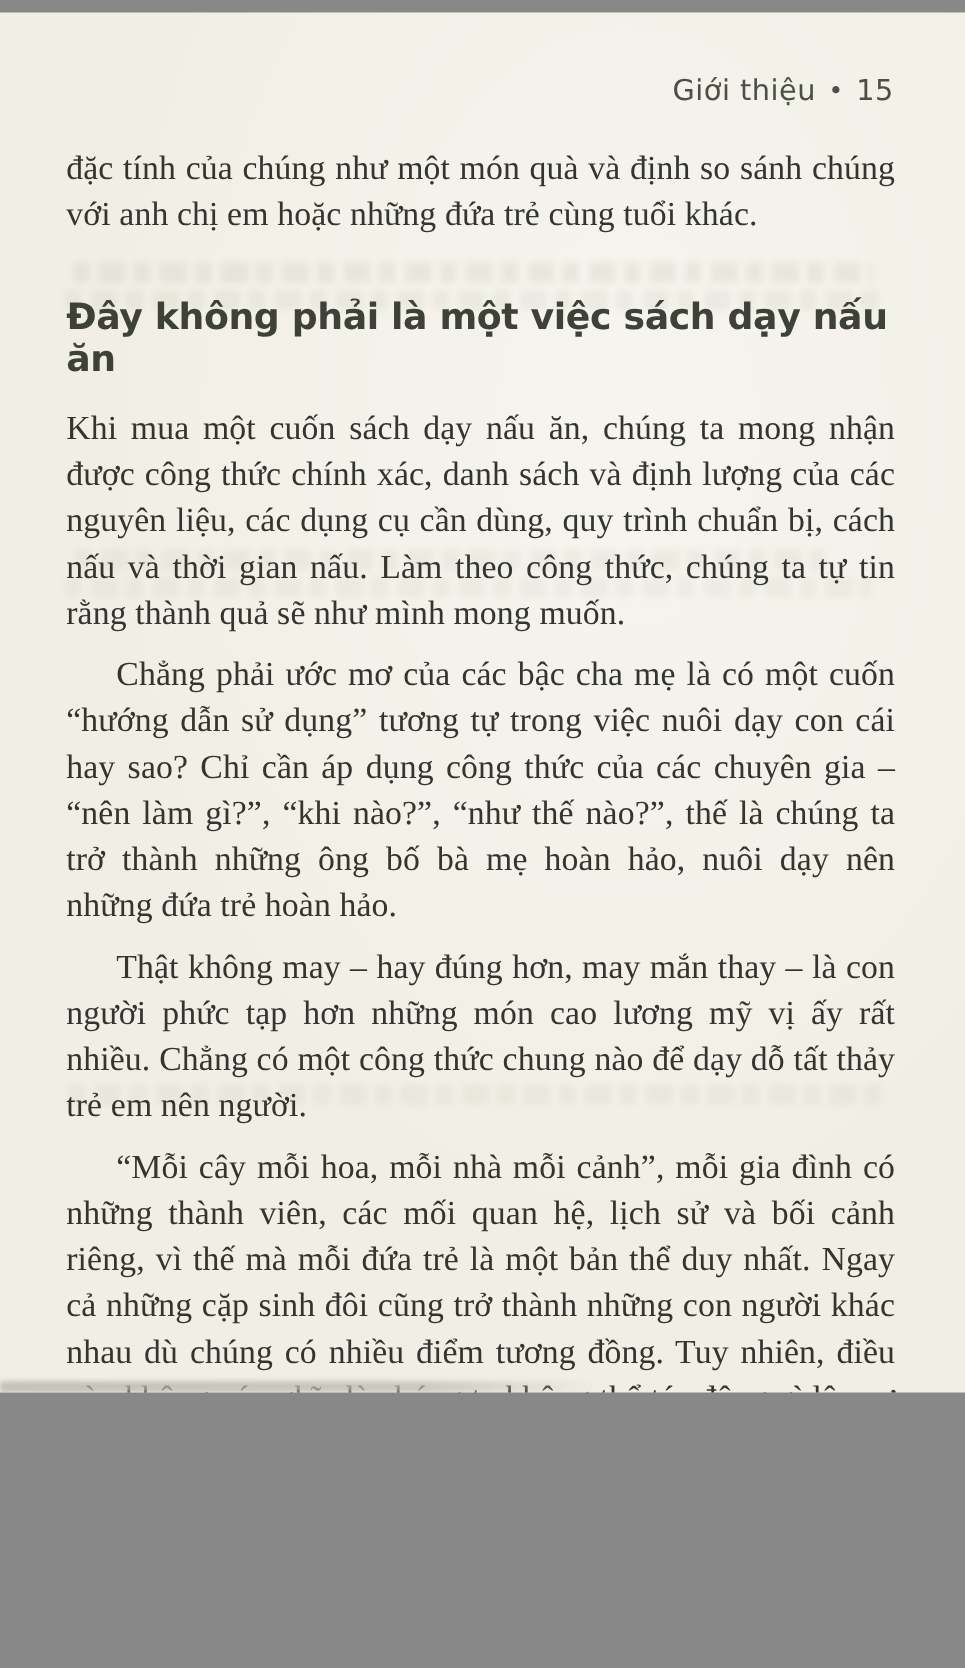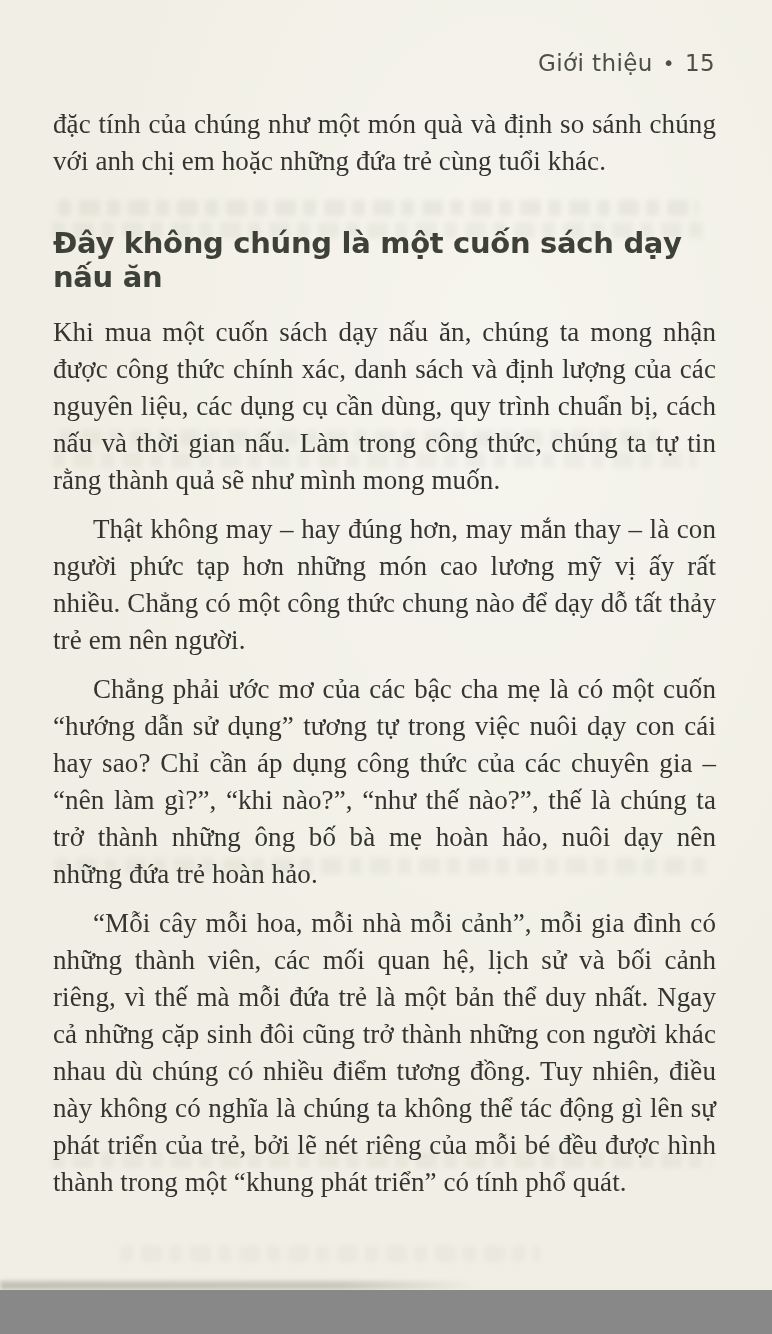--- a/index.html
+++ b/index.html
@@ -12,8 +12,8 @@
   html,body{margin:0;padding:0;background:#888;}
   .page{
     position:relative;
-    width:772px;height:1290px;
-    margin:0 auto;
+    width:772px;height:1104px;
+    margin:10px auto;
     background:
       radial-gradient(ellipse at 65% 30%, rgba(255,255,255,0.35), rgba(255,255,255,0) 60%),
       var(--page-bg);

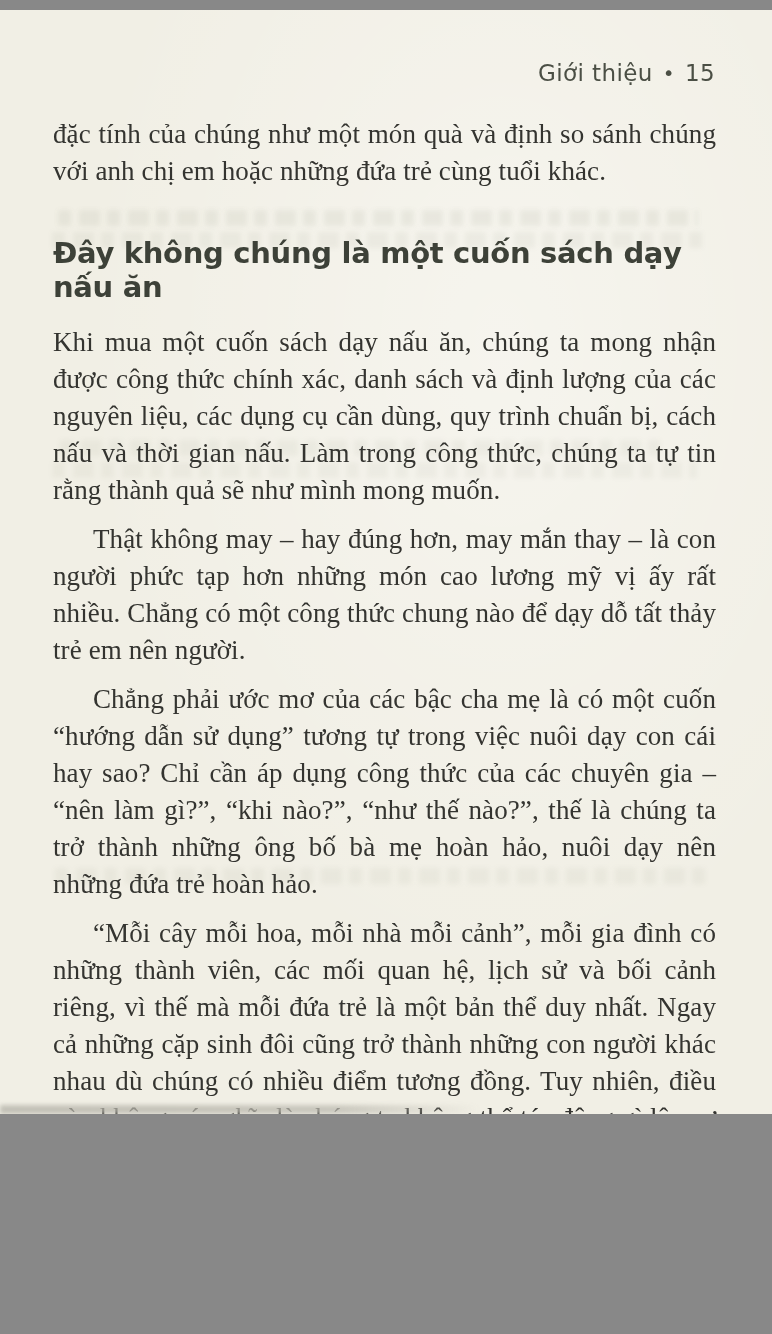--- a/index.html
+++ b/index.html
@@ -107,7 +107,7 @@
 
   <div class="content">
     <p class="body-par">đặc tính của chúng như một món quà và định so sánh chúng với anh chị em hoặc những đứa trẻ cùng tuổi khác.</p>
-    <h2 class="section-heading">Đây không chúng là một cuốn sách dạy nấu ăn</h2>
+    <h2 class="section-heading">Đây không phải là một việc sách dạy nấu ăn</h2>
     <p class="body-par">Khi mua một cuốn sách dạy nấu ăn, chúng ta mong nhận được công thức chính xác, danh sách và định lượng của các nguyên liệu, các dụng cụ cần dùng, quy trình chuẩn bị, cách nấu và thời gian nấu. Làm trong công thức, chúng ta tự tin rằng thành quả sẽ như mình mong muốn.</p>
     <p class="body-par indent">Thật không may – hay đúng hơn, may mắn thay – là con người phức tạp hơn những món cao lương mỹ vị ấy rất nhiều. Chẳng có một công thức chung nào để dạy dỗ tất thảy trẻ em nên người.</p>
     <p class="body-par indent">Chẳng phải ước mơ của các bậc cha mẹ là có một cuốn “hướng dẫn sử dụng” tương tự trong việc nuôi dạy con cái hay sao? Chỉ cần áp dụng công thức của các chuyên gia – “nên làm gì?”, “khi nào?”, “như thế nào?”, thế là chúng ta trở thành những ông bố bà mẹ hoàn hảo, nuôi dạy nên những đứa trẻ hoàn hảo.</p>

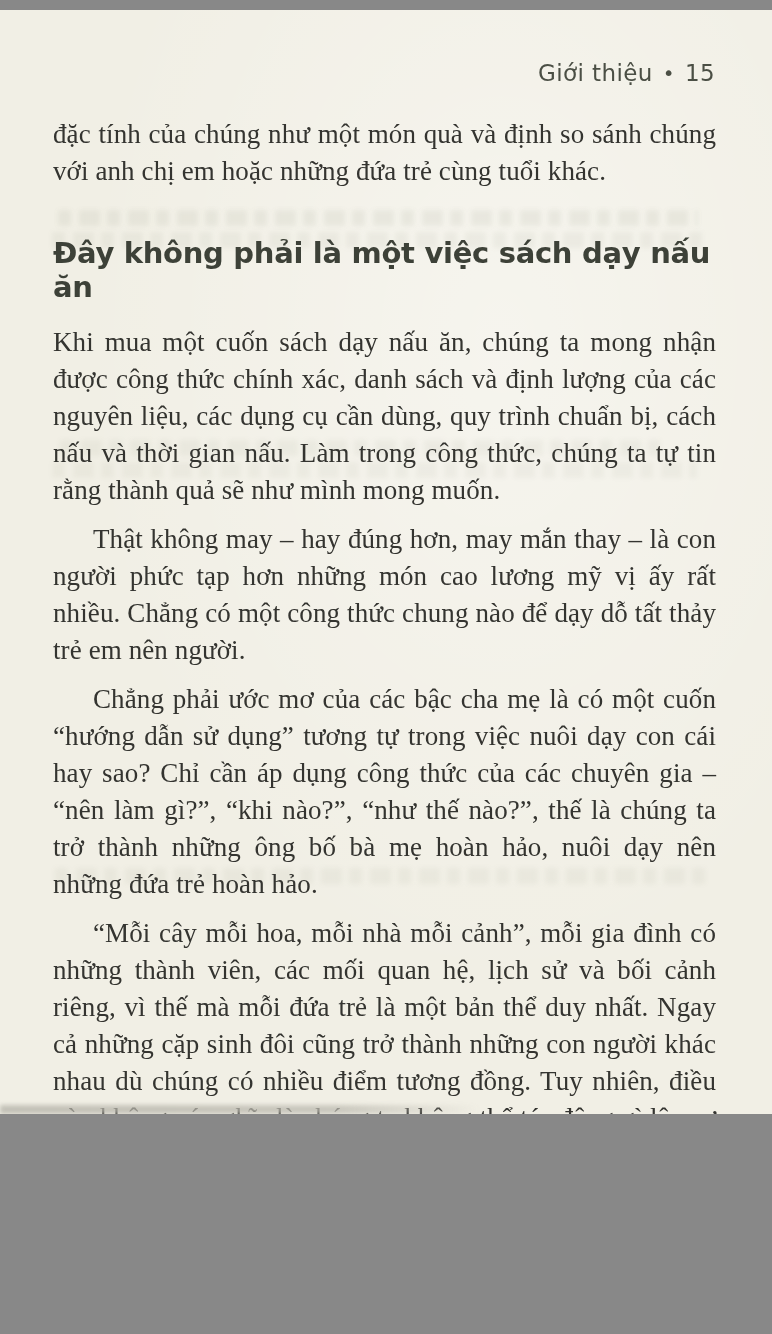--- a/index.html
+++ b/index.html
@@ -108,7 +108,7 @@
   <div class="content">
     <p class="body-par">đặc tính của chúng như một món quà và định so sánh chúng với anh chị em hoặc những đứa trẻ cùng tuổi khác.</p>
     <h2 class="section-heading">Đây không phải là một việc sách dạy nấu ăn</h2>
-    <p class="body-par">Khi mua một cuốn sách dạy nấu ăn, chúng ta mong nhận được công thức chính xác, danh sách và định lượng của các nguyên liệu, các dụng cụ cần dùng, quy trình chuẩn bị, cách nấu và thời gian nấu. Làm trong công thức, chúng ta tự tin rằng thành quả sẽ như mình mong muốn.</p>
+    <p class="body-par">Khi mua một cuốn sách dạy nấu ăn, chúng ta mong nhận được công thức chính xác, danh sách và định lượng của các nguyên liệu, các dụng cụ cần dùng, quy trình chuẩn bị, cách nấu và thời gian nấu. Làm theo công thức, chúng ta tự tin rằng thành quả sẽ như mình mong muốn.</p>
     <p class="body-par indent">Thật không may – hay đúng hơn, may mắn thay – là con người phức tạp hơn những món cao lương mỹ vị ấy rất nhiều. Chẳng có một công thức chung nào để dạy dỗ tất thảy trẻ em nên người.</p>
     <p class="body-par indent">Chẳng phải ước mơ của các bậc cha mẹ là có một cuốn “hướng dẫn sử dụng” tương tự trong việc nuôi dạy con cái hay sao? Chỉ cần áp dụng công thức của các chuyên gia – “nên làm gì?”, “khi nào?”, “như thế nào?”, thế là chúng ta trở thành những ông bố bà mẹ hoàn hảo, nuôi dạy nên những đứa trẻ hoàn hảo.</p>
     <p class="body-par indent">“Mỗi cây mỗi hoa, mỗi nhà mỗi cảnh”, mỗi gia đình có những thành viên, các mối quan hệ, lịch sử và bối cảnh riêng, vì thế mà mỗi đứa trẻ là một bản thể duy nhất. Ngay cả những cặp sinh đôi cũng trở thành những con người khác nhau dù chúng có nhiều điểm tương đồng. Tuy nhiên, điều này không có nghĩa là chúng ta không thể tác động gì lên sự phát triển của trẻ, bởi lẽ nét riêng của mỗi bé đều được hình thành trong một “khung phát triển” có tính phổ quát.</p>

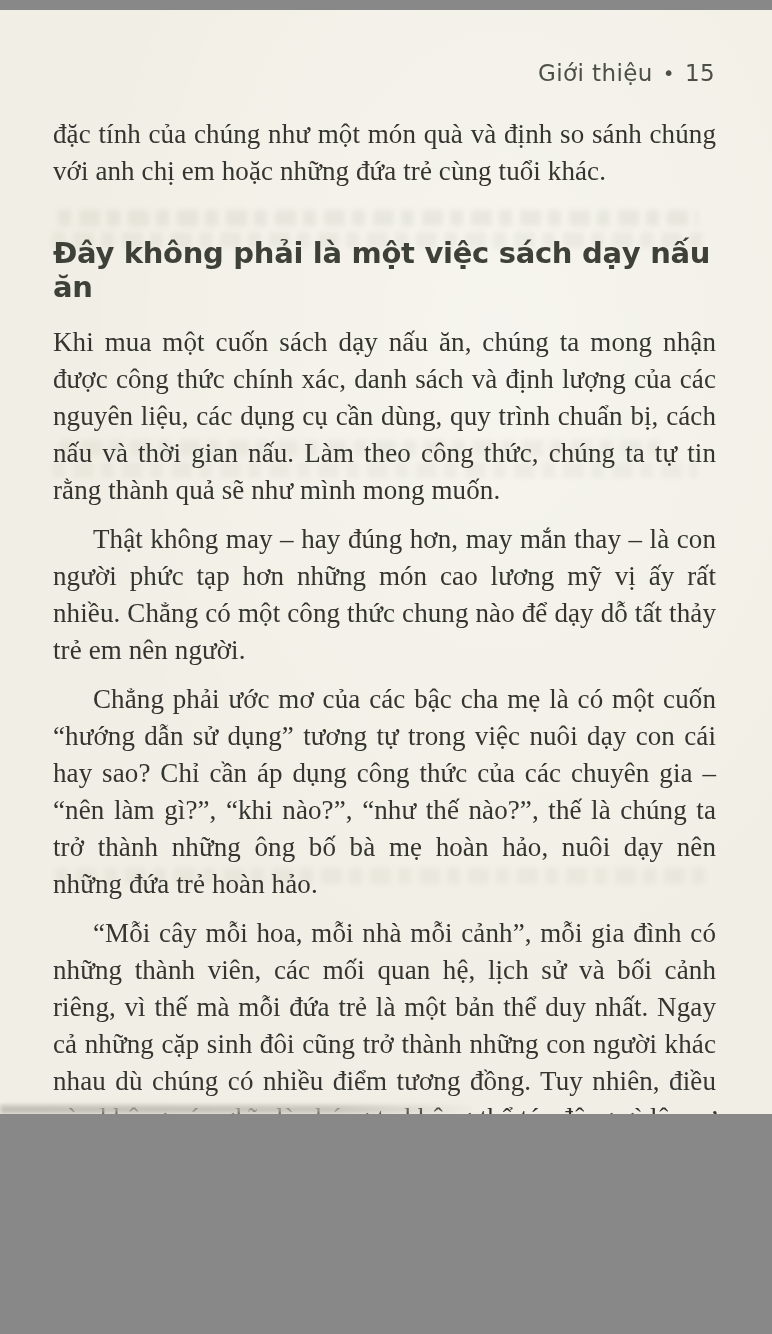--- a/index.html
+++ b/index.html
@@ -109,8 +109,8 @@
     <p class="body-par">đặc tính của chúng như một món quà và định so sánh chúng với anh chị em hoặc những đứa trẻ cùng tuổi khác.</p>
     <h2 class="section-heading">Đây không phải là một việc sách dạy nấu ăn</h2>
     <p class="body-par">Khi mua một cuốn sách dạy nấu ăn, chúng ta mong nhận được công thức chính xác, danh sách và định lượng của các nguyên liệu, các dụng cụ cần dùng, quy trình chuẩn bị, cách nấu và thời gian nấu. Làm theo công thức, chúng ta tự tin rằng thành quả sẽ như mình mong muốn.</p>
+    <p class="body-par indent">Chẳng phải ước mơ của các bậc cha mẹ là có một cuốn “hướng dẫn sử dụng” tương tự trong việc nuôi dạy con cái hay sao? Chỉ cần áp dụng công thức của các chuyên gia – “nên làm gì?”, “khi nào?”, “như thế nào?”, thế là chúng ta trở thành những ông bố bà mẹ hoàn hảo, nuôi dạy nên những đứa trẻ hoàn hảo.</p>
     <p class="body-par indent">Thật không may – hay đúng hơn, may mắn thay – là con người phức tạp hơn những món cao lương mỹ vị ấy rất nhiều. Chẳng có một công thức chung nào để dạy dỗ tất thảy trẻ em nên người.</p>
-    <p class="body-par indent">Chẳng phải ước mơ của các bậc cha mẹ là có một cuốn “hướng dẫn sử dụng” tương tự trong việc nuôi dạy con cái hay sao? Chỉ cần áp dụng công thức của các chuyên gia – “nên làm gì?”, “khi nào?”, “như thế nào?”, thế là chúng ta trở thành những ông bố bà mẹ hoàn hảo, nuôi dạy nên những đứa trẻ hoàn hảo.</p>
     <p class="body-par indent">“Mỗi cây mỗi hoa, mỗi nhà mỗi cảnh”, mỗi gia đình có những thành viên, các mối quan hệ, lịch sử và bối cảnh riêng, vì thế mà mỗi đứa trẻ là một bản thể duy nhất. Ngay cả những cặp sinh đôi cũng trở thành những con người khác nhau dù chúng có nhiều điểm tương đồng. Tuy nhiên, điều này không có nghĩa là chúng ta không thể tác động gì lên sự phát triển của trẻ, bởi lẽ nét riêng của mỗi bé đều được hình thành trong một “khung phát triển” có tính phổ quát.</p>
   </div>
 

